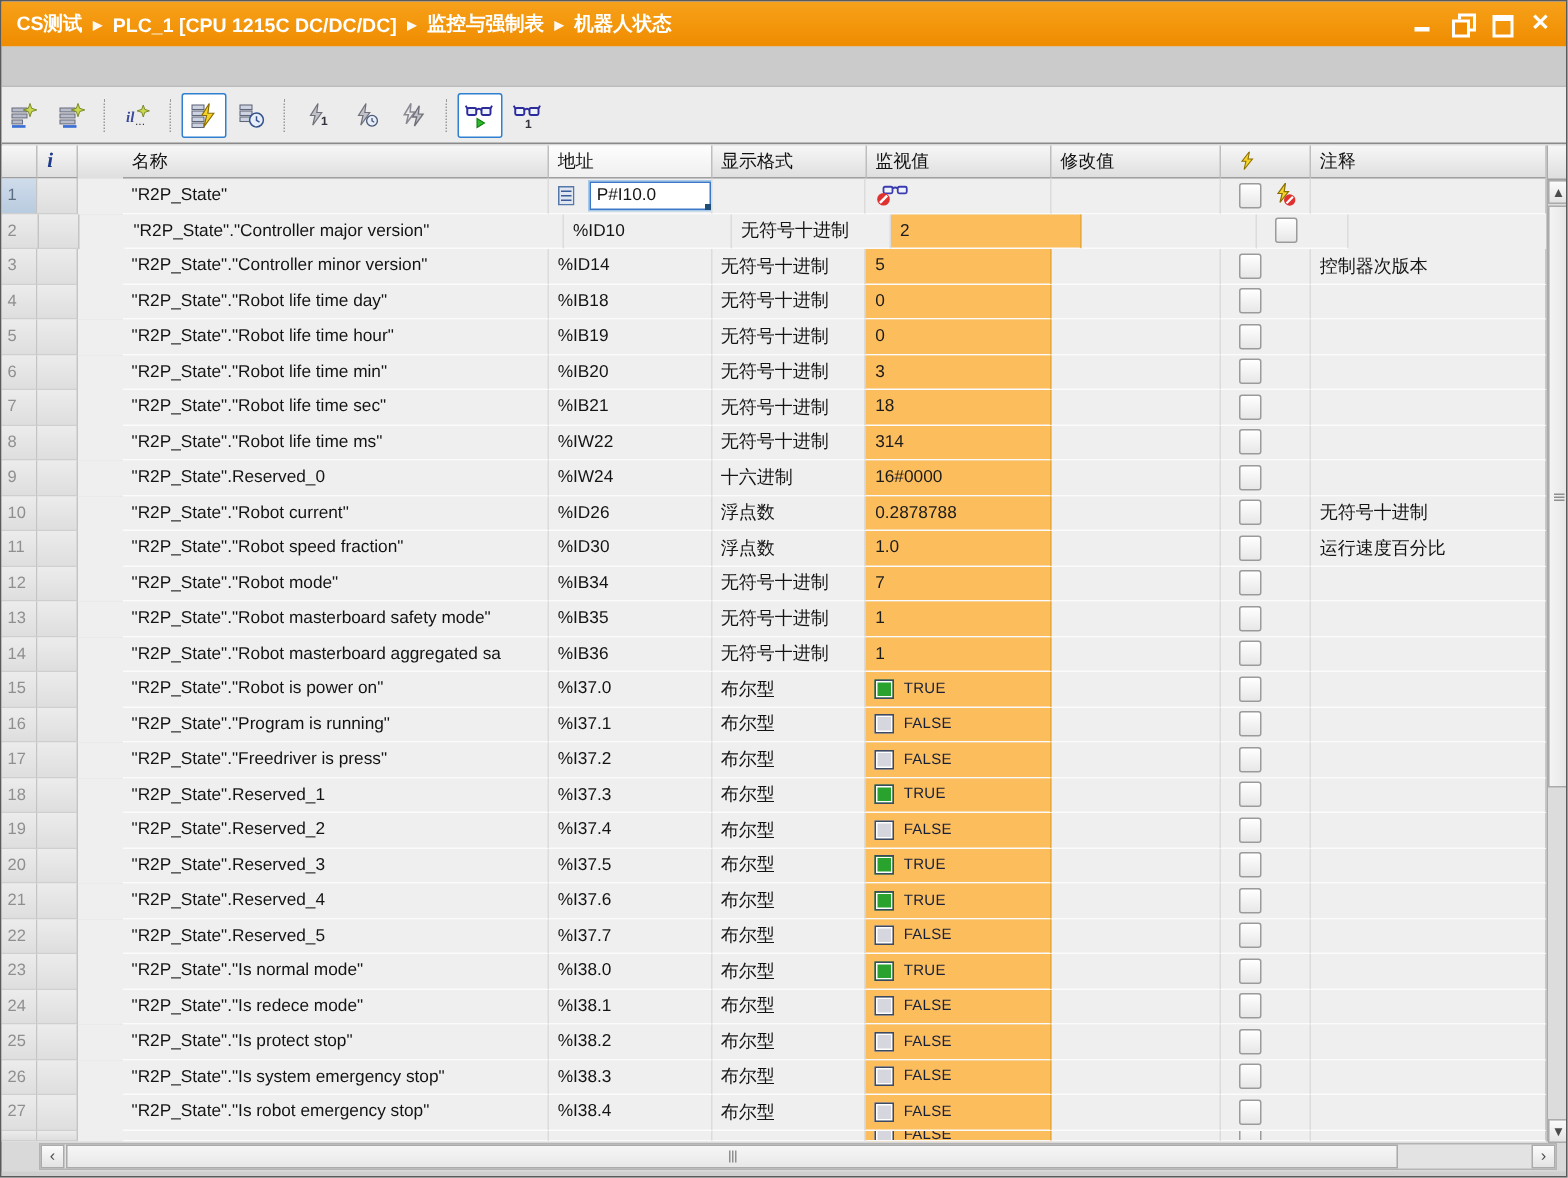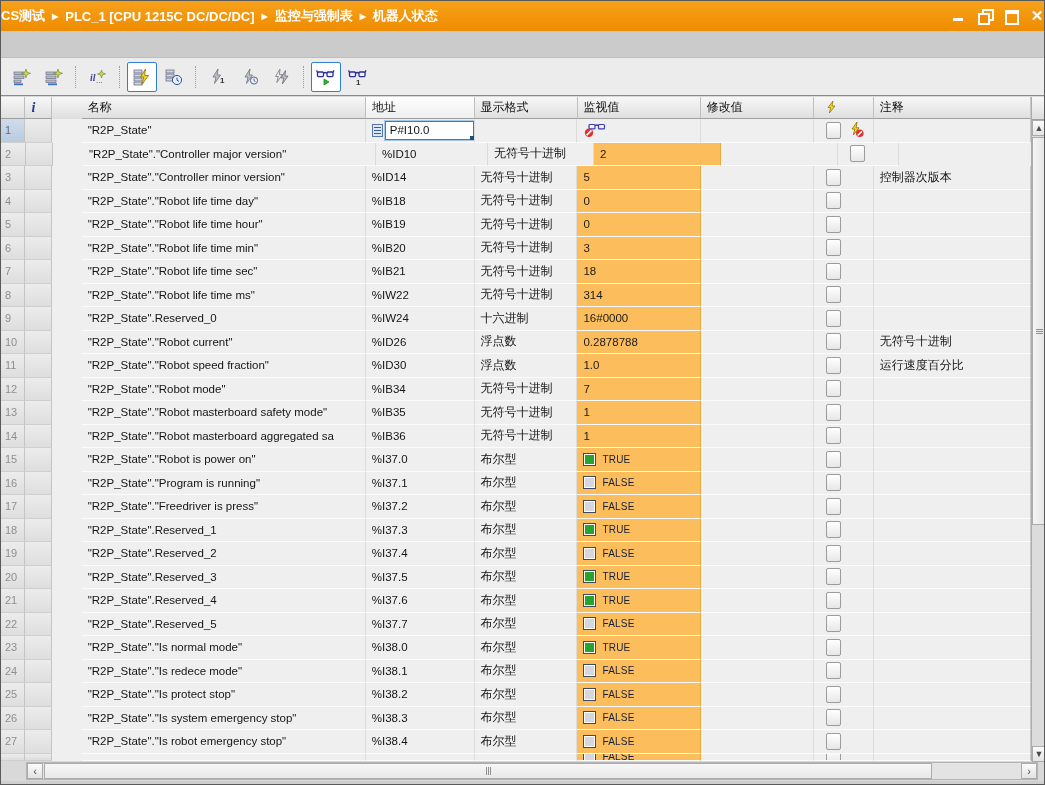--- a/index.html
+++ b/index.html
@@ -7,7 +7,7 @@
        border:1px solid #5a5a5a;overflow:hidden;font-size:11.5px;color:#141414;}
   
   .titlebar{position:absolute;left:0;top:0;width:100%;height:30px;background:linear-gradient(#F7A11A,#EF8C00);
-            display:flex;align-items:center;padding:0 0;box-sizing:border-box;color:#fff;}
+            display:flex;align-items:center;padding:0 10px;box-sizing:border-box;color:#fff;}
   .crumbs{display:flex;align-items:center;gap:7px;font-weight:bold;font-size:13px;white-space:nowrap;}
   .crumb-sep{font-size:8px;opacity:.95;}
   .winbtns{margin-left:auto;display:flex;align-items:center;gap:12px;}

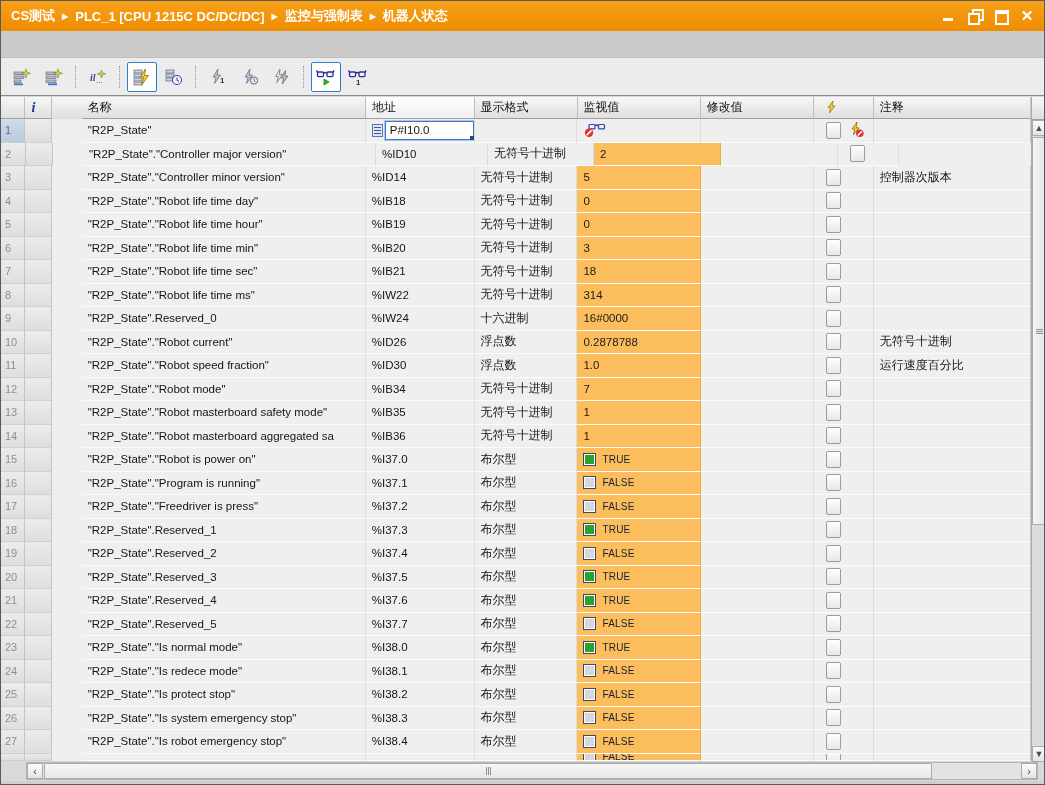--- a/index.html
+++ b/index.html
@@ -20,7 +20,7 @@
   
   .strip{position:absolute;left:0;top:30px;width:100%;height:26px;background:#CBCBCB;border-bottom:1px solid #bdbdbd;}
   .toolbar{position:absolute;left:0;top:57px;width:100%;height:38px;background:#EDECEC;border-bottom:1px solid #8a8a8a;
-           display:flex;align-items:center;padding-left:6px;box-sizing:border-box;gap:2px;}
+           display:flex;align-items:center;box-sizing:border-box;gap:2px;}
   .tbtn{width:28px;height:28px;display:flex;align-items:center;justify-content:center;border:1px solid transparent;border-radius:2px;}
   .tbtn.sel{background:#fff;border:1px solid #2f80d0;}
   .tsep{width:1px;height:22px;border-left:1px dotted #9a9a9a;margin:0 4px;}

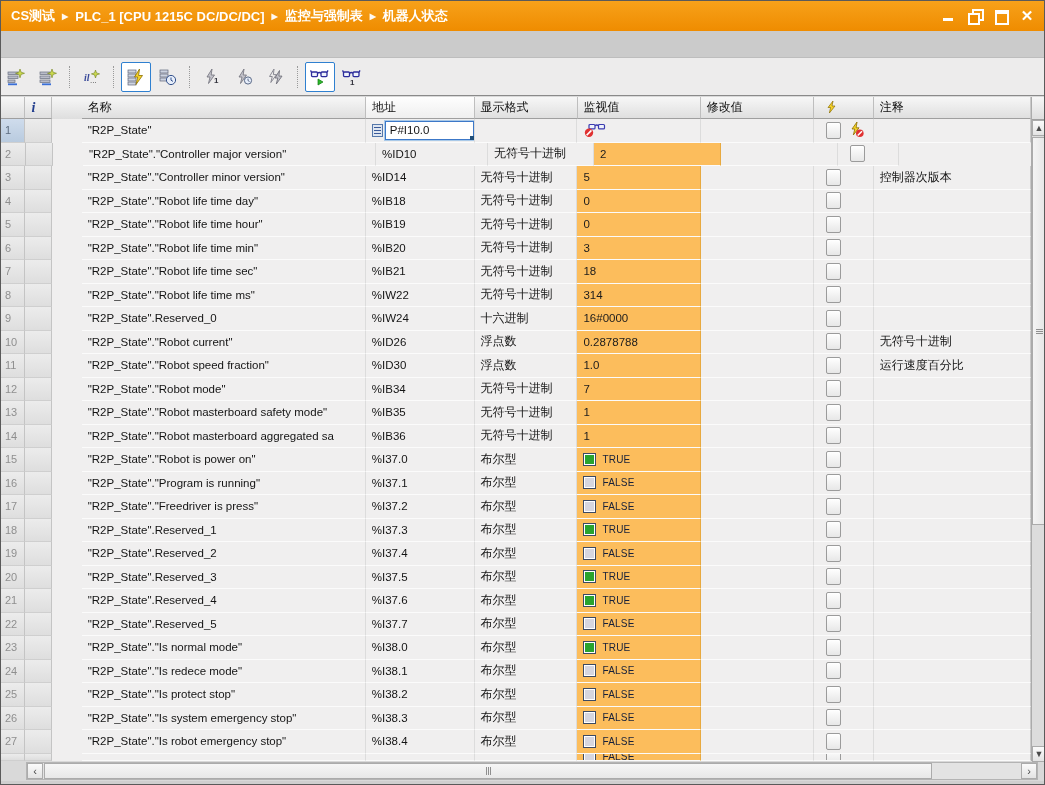--- a/index.html
+++ b/index.html
@@ -52,7 +52,7 @@
   .glasses-no,.lightning-no{display:none;}
   
   .addr-plain{display:inline;}
-  .addr-edit{display:none;align-items:center;gap:2px;width:100%;}
+  .addr-edit{display:none;align-items:center;gap:10px;width:100%;}
   .addr-input{position:relative;flex:1;height:17px;background:#fff;border:1px solid #3c78c8;
               box-shadow:0 0 0 1px #a9c9e8;display:flex;align-items:center;padding-left:4px;font-size:11.5px;}
   .addr-input .handle{position:absolute;right:-1px;bottom:-1px;width:4px;height:4px;background:#1f4e79;}

